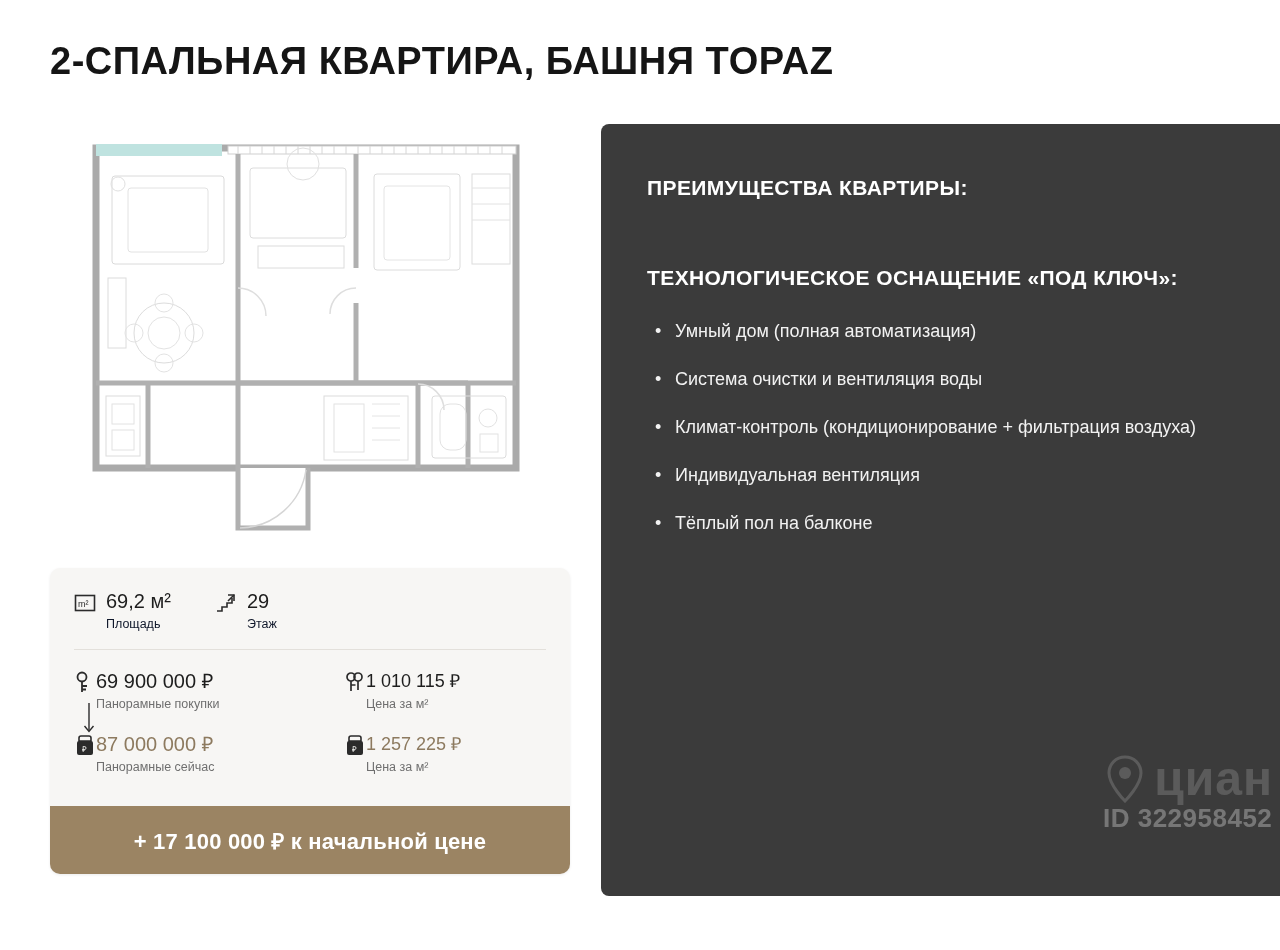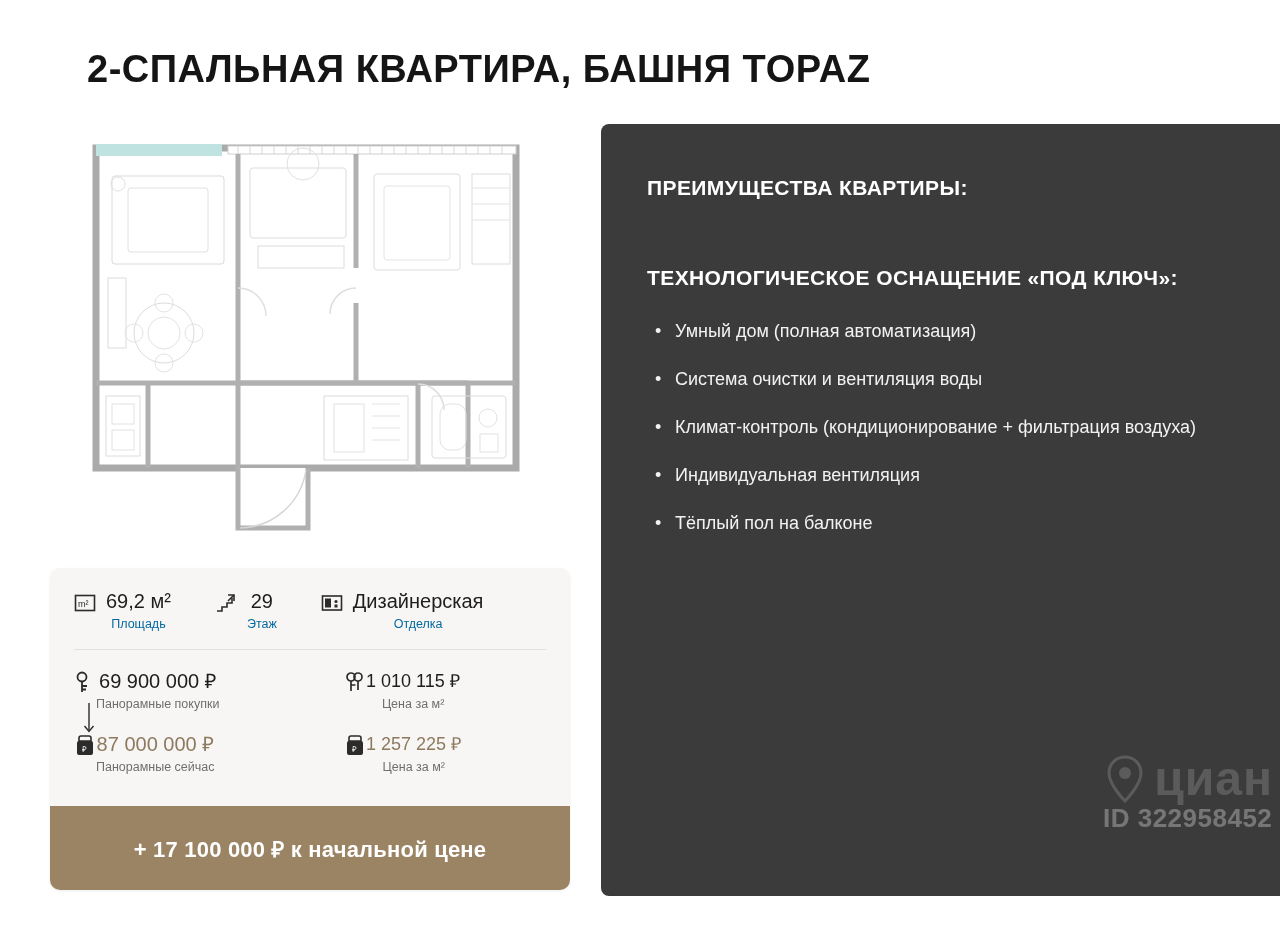--- a/index.html
+++ b/index.html
@@ -25,13 +25,12 @@
   .title {
     position: absolute;
     left: 50px;
-    top: 48px;
+    top: 40px;
     font-size: 38px;
     font-weight: bold;
     letter-spacing: 0.5px;
     color: #151515;
     white-space: nowrap;
-    margin-left: 37px;
   }
 
   

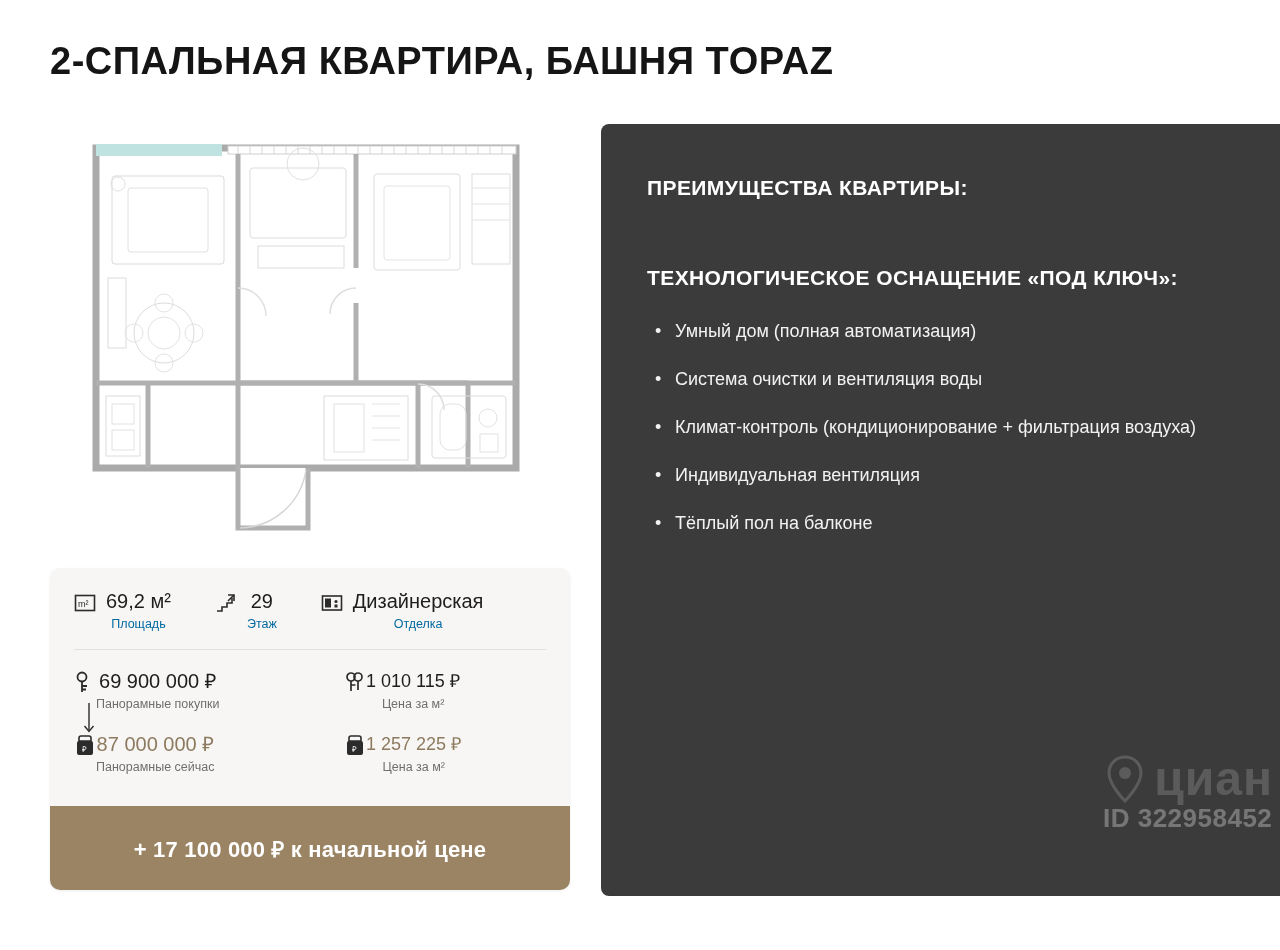--- a/index.html
+++ b/index.html
@@ -56,7 +56,6 @@
   }
   .info-top {
     padding: 22px 24px 10px 24px;
-    text-align: center;
   }
   .spec-row {
     display: flex;

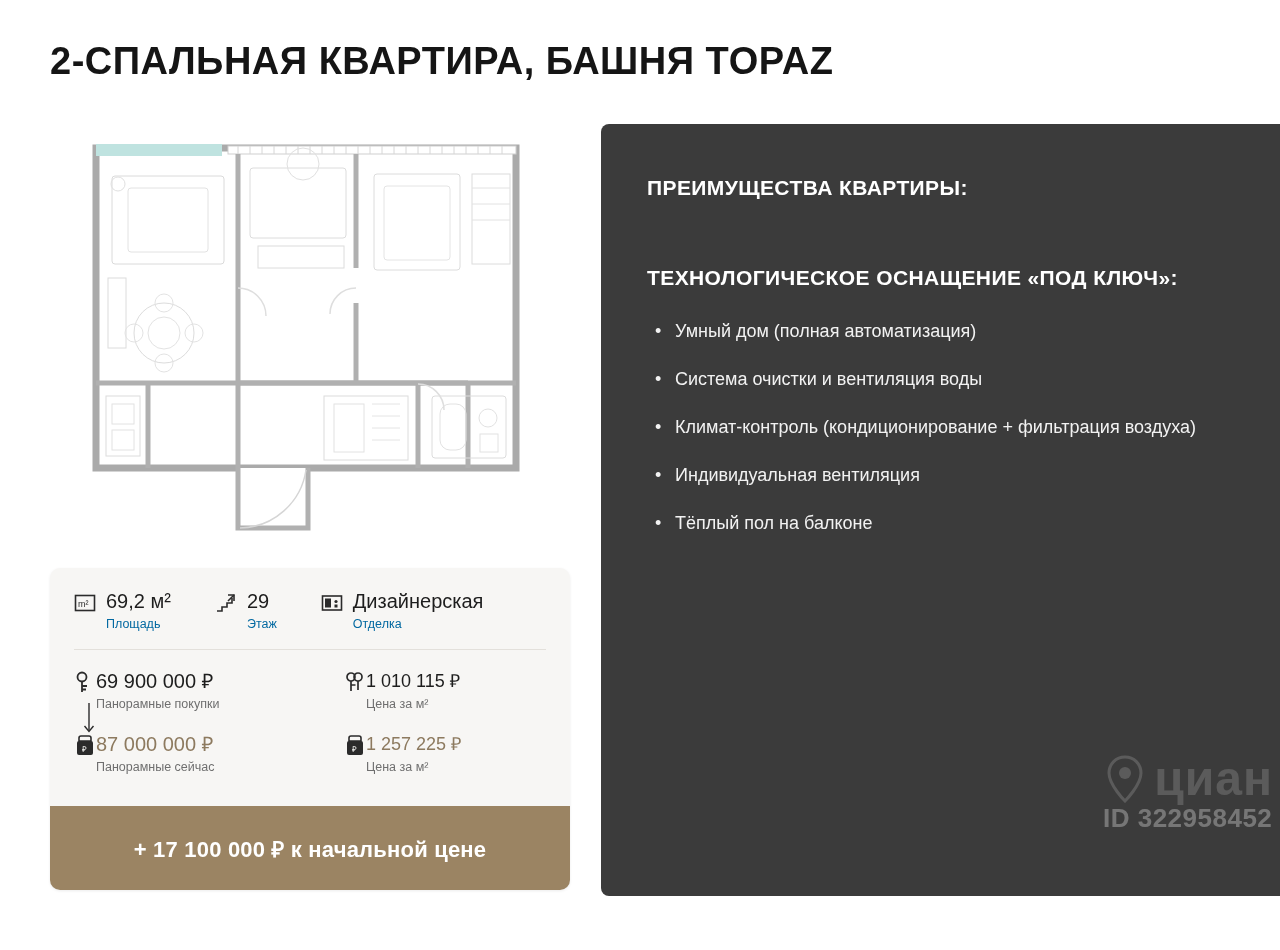--- a/index.html
+++ b/index.html
@@ -354,20 +354,6 @@
           </span>
         </div>
 
-        <div class="spec">
-          <span class="ico">
-            <svg width="22" height="22" viewBox="0 0 22 22">
-              <rect x="1.5" y="4" width="19" height="14" fill="none" stroke="#2b2b2b" stroke-width="1.6"></rect>
-              <rect x="4" y="6.5" width="6" height="9" fill="#2b2b2b"></rect>
-              <circle cx="15" cy="9.5" r="1.6" fill="#2b2b2b"></circle>
-              <rect x="13.5" y="12.5" width="3" height="3" fill="#2b2b2b"></rect>
-            </svg>
-          </span>
-          <span>
-            <div class="val">Дизайнерская</div>
-            <div class="lab">Отделка</div>
-          </span>
-        </div>
       </div>
 
       <div class="price-grid">

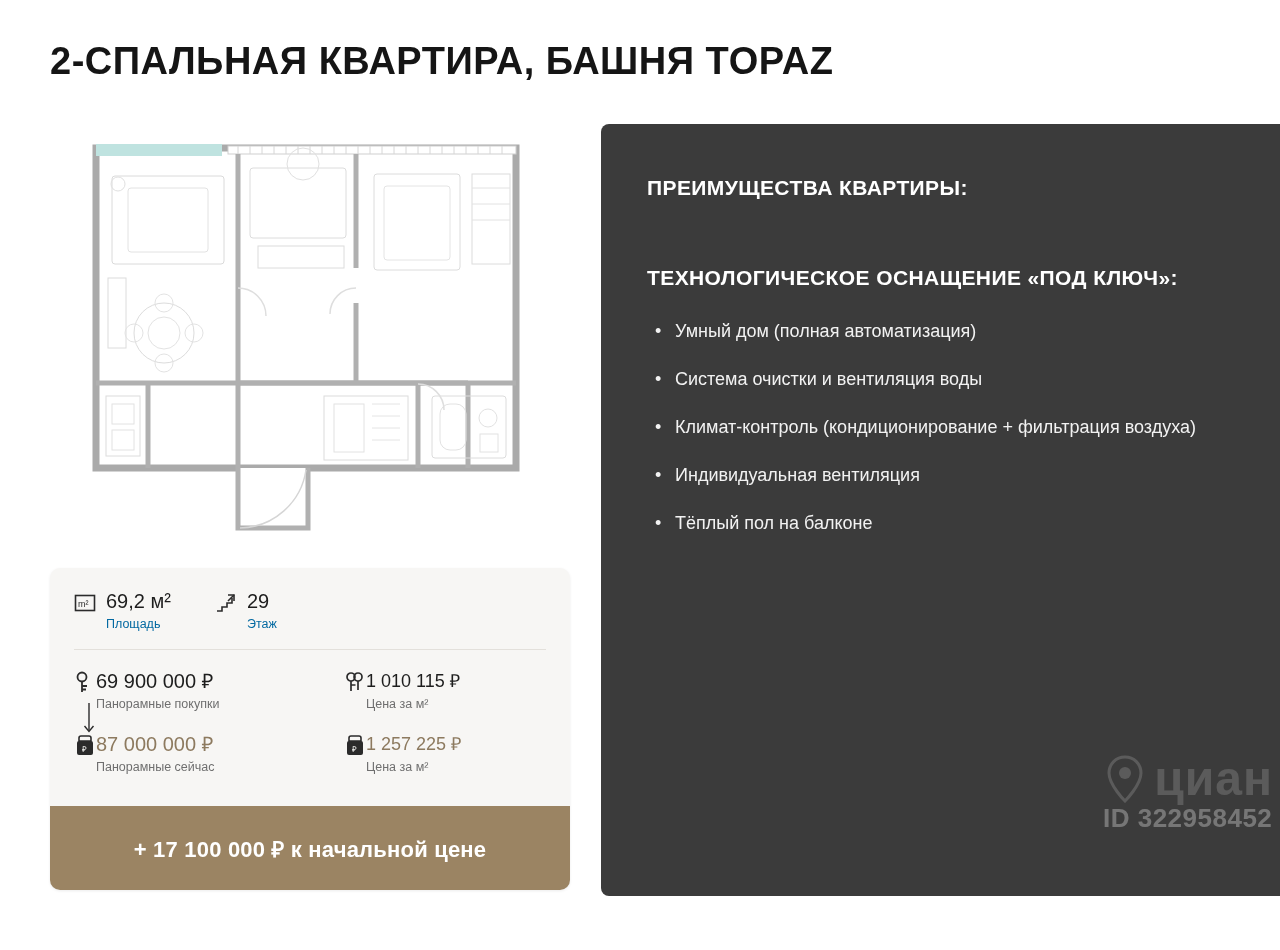--- a/index.html
+++ b/index.html
@@ -83,7 +83,7 @@
   }
   .spec .lab {
     font-size: 12.5px;
-    color: #0369a1;
+    color: #0f172a;
     margin-top: 5px;
     white-space: nowrap;
   }

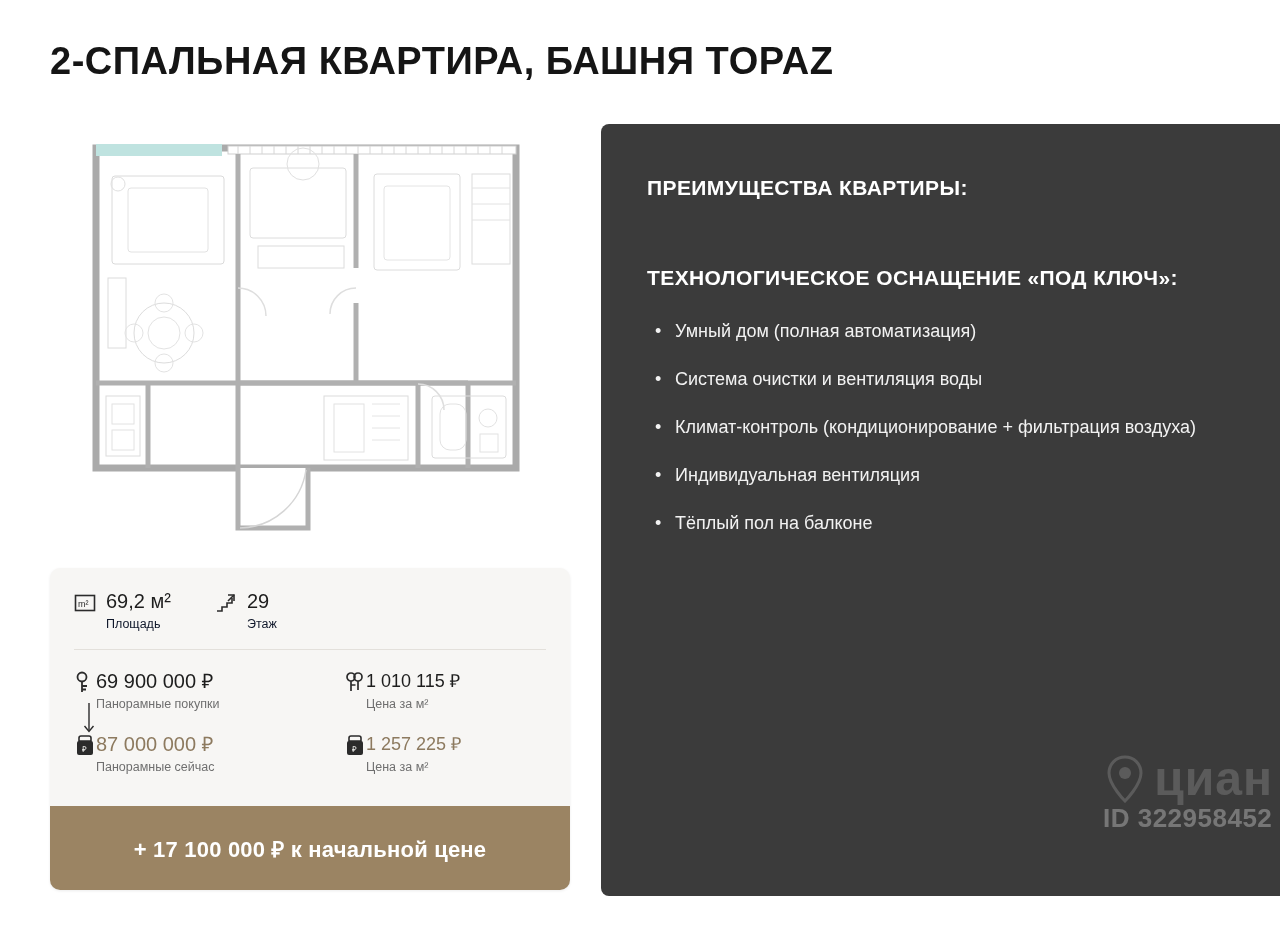--- a/index.html
+++ b/index.html
@@ -135,7 +135,7 @@
     font-size: 22px;
     font-weight: bold;
     text-align: center;
-    padding: 27px 10px;
+    padding: 19px 10px;
     letter-spacing: 0.2px;
   }
 

